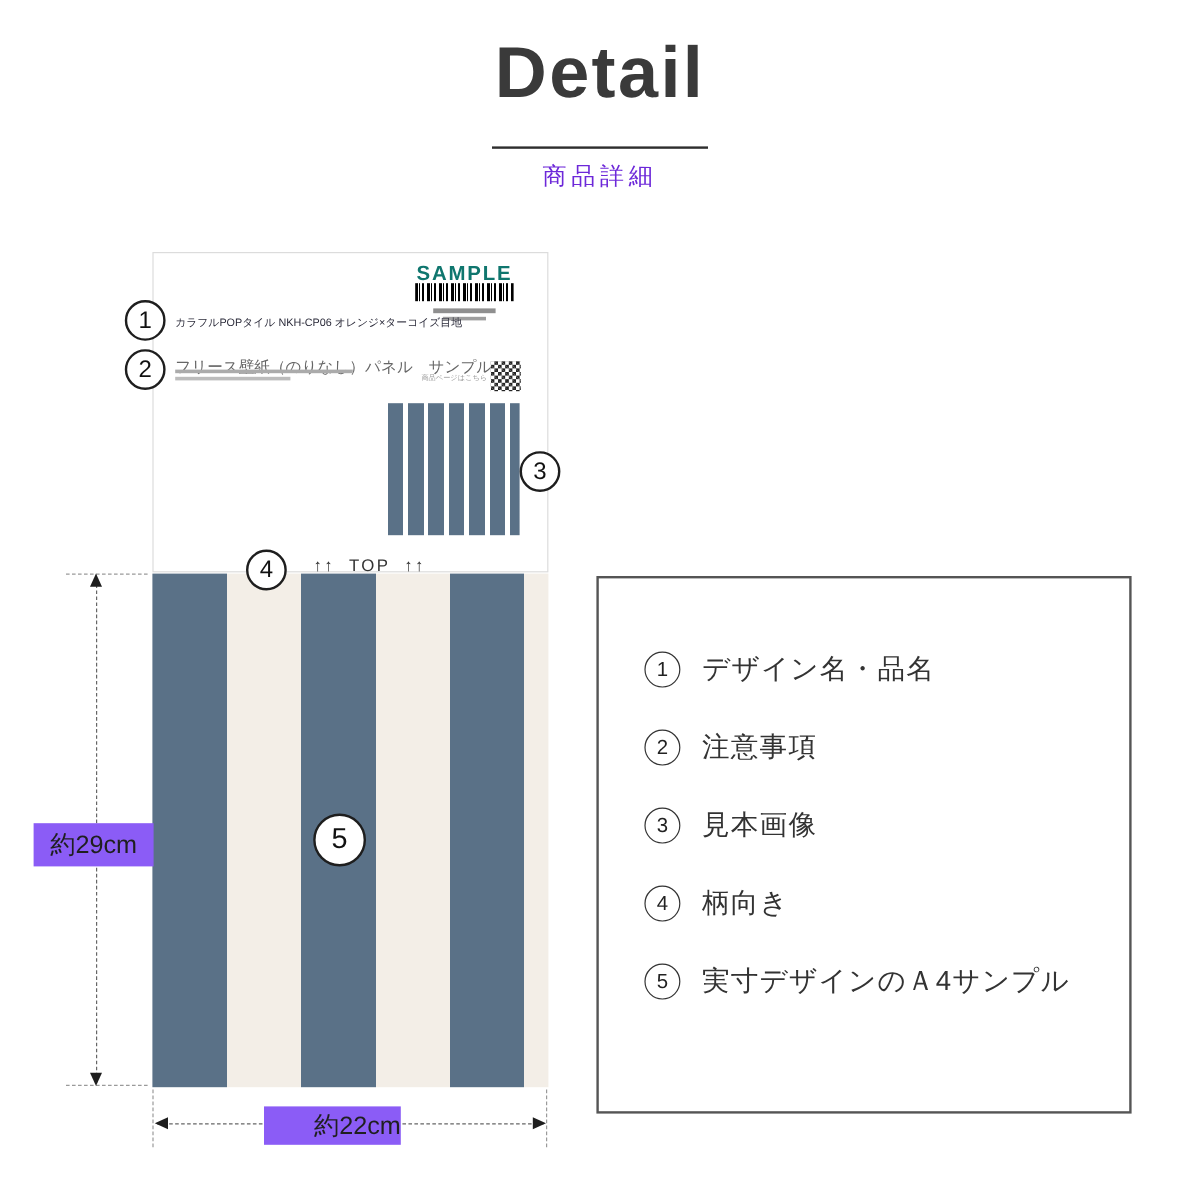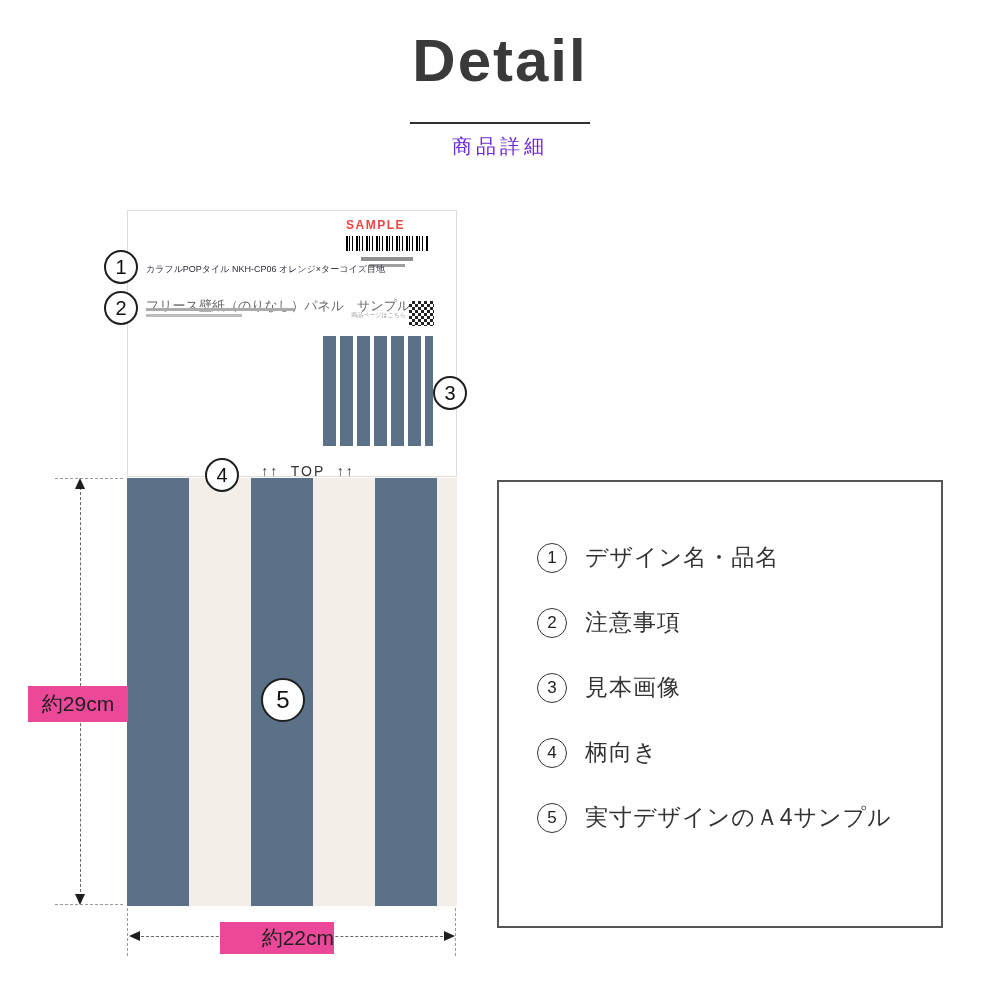--- a/index.html
+++ b/index.html
@@ -18,8 +18,8 @@
   
   .card { position: absolute; left: 127px; top: 210px; width: 330px; height: 267px;
           background: #fff; border: 1px solid #dcdcdc; }
-  .sample-label { position: absolute; left: 218px; top: 7px; width: 82px; 
-          font-size: 12px; font-weight: bold; letter-spacing: 1.5px; color: #ef4444; }
+  .sample-label { position: absolute; left: 218px; top: 7px; width: 82px; text-align: center;
+          font-size: 17px; font-weight: bold; letter-spacing: 1.5px; color: #0f766e; }
   .barcode { position: absolute; left: 218px; top: 25px; width: 82px; height: 15px;
           background: repeating-linear-gradient(90deg, #000 0 2px, #fff 2px 3px, #000 3px 4px, #fff 4px 6px, #000 6px 7px, #fff 7px 10px); }
   .barcode-bar { position: absolute; background: #8f8f8f; }

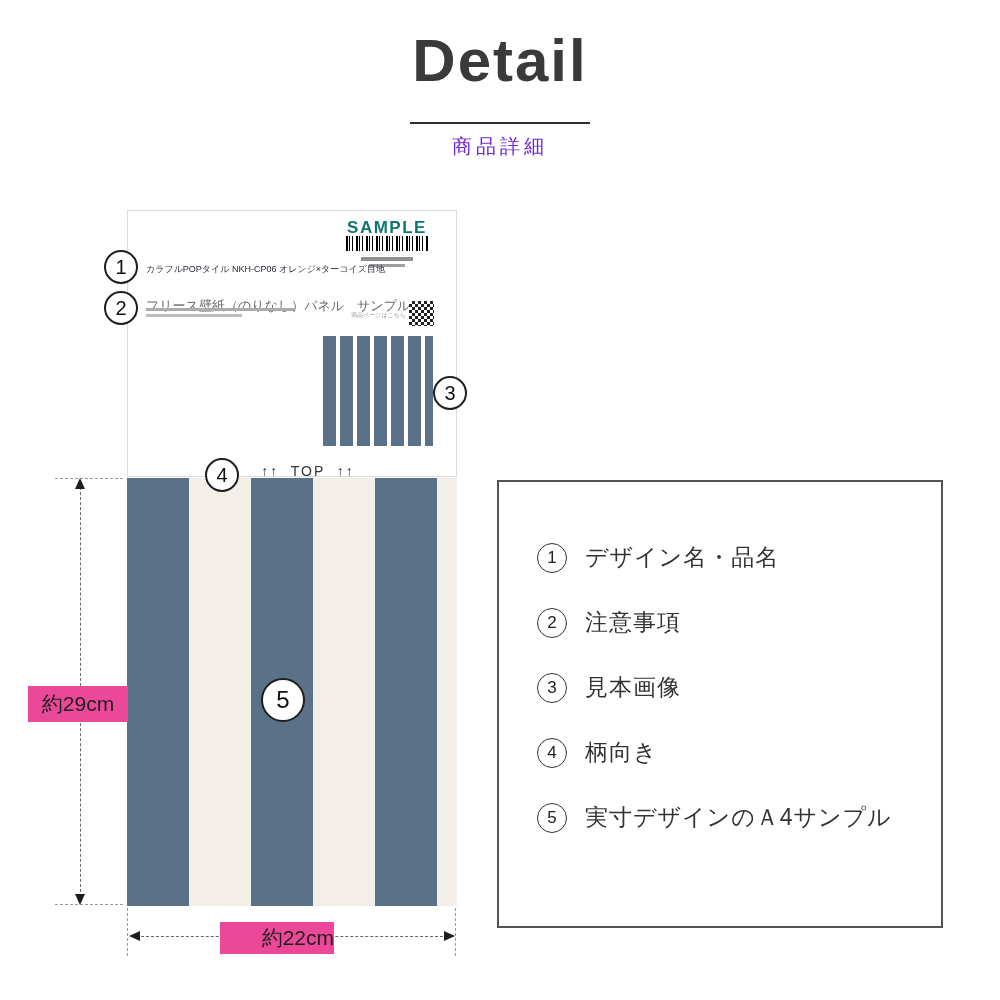--- a/index.html
+++ b/index.html
@@ -71,7 +71,7 @@
   .arrow.down  { left: 75px;  top: 894px; border-left: 5px solid transparent; border-right: 5px solid transparent; border-top: 11px solid #1e1e1e; }
   .arrow.left  { left: 129px; top: 931px; border-top: 5px solid transparent; border-bottom: 5px solid transparent; border-right: 11px solid #1e1e1e; }
   .arrow.right { left: 444px; top: 931px; border-top: 5px solid transparent; border-bottom: 5px solid transparent; border-left: 11px solid #1e1e1e; }
-  .dim-label { position: absolute; background: #ec4899; color: #1f1f1f; font-size: 21px; text-align: center; z-index: 4; }
+  .dim-label { position: absolute; background: #8b5cf6; color: #1f1f1f; font-size: 21px; text-align: center; z-index: 4; }
   .dim-label.height { left: 28px; top: 686px; width: 100px; padding: 4px 0; }
   .dim-label.width  { left: 220px; top: 922px; width: 114px; padding: 2px 0; text-align: right; }
 

